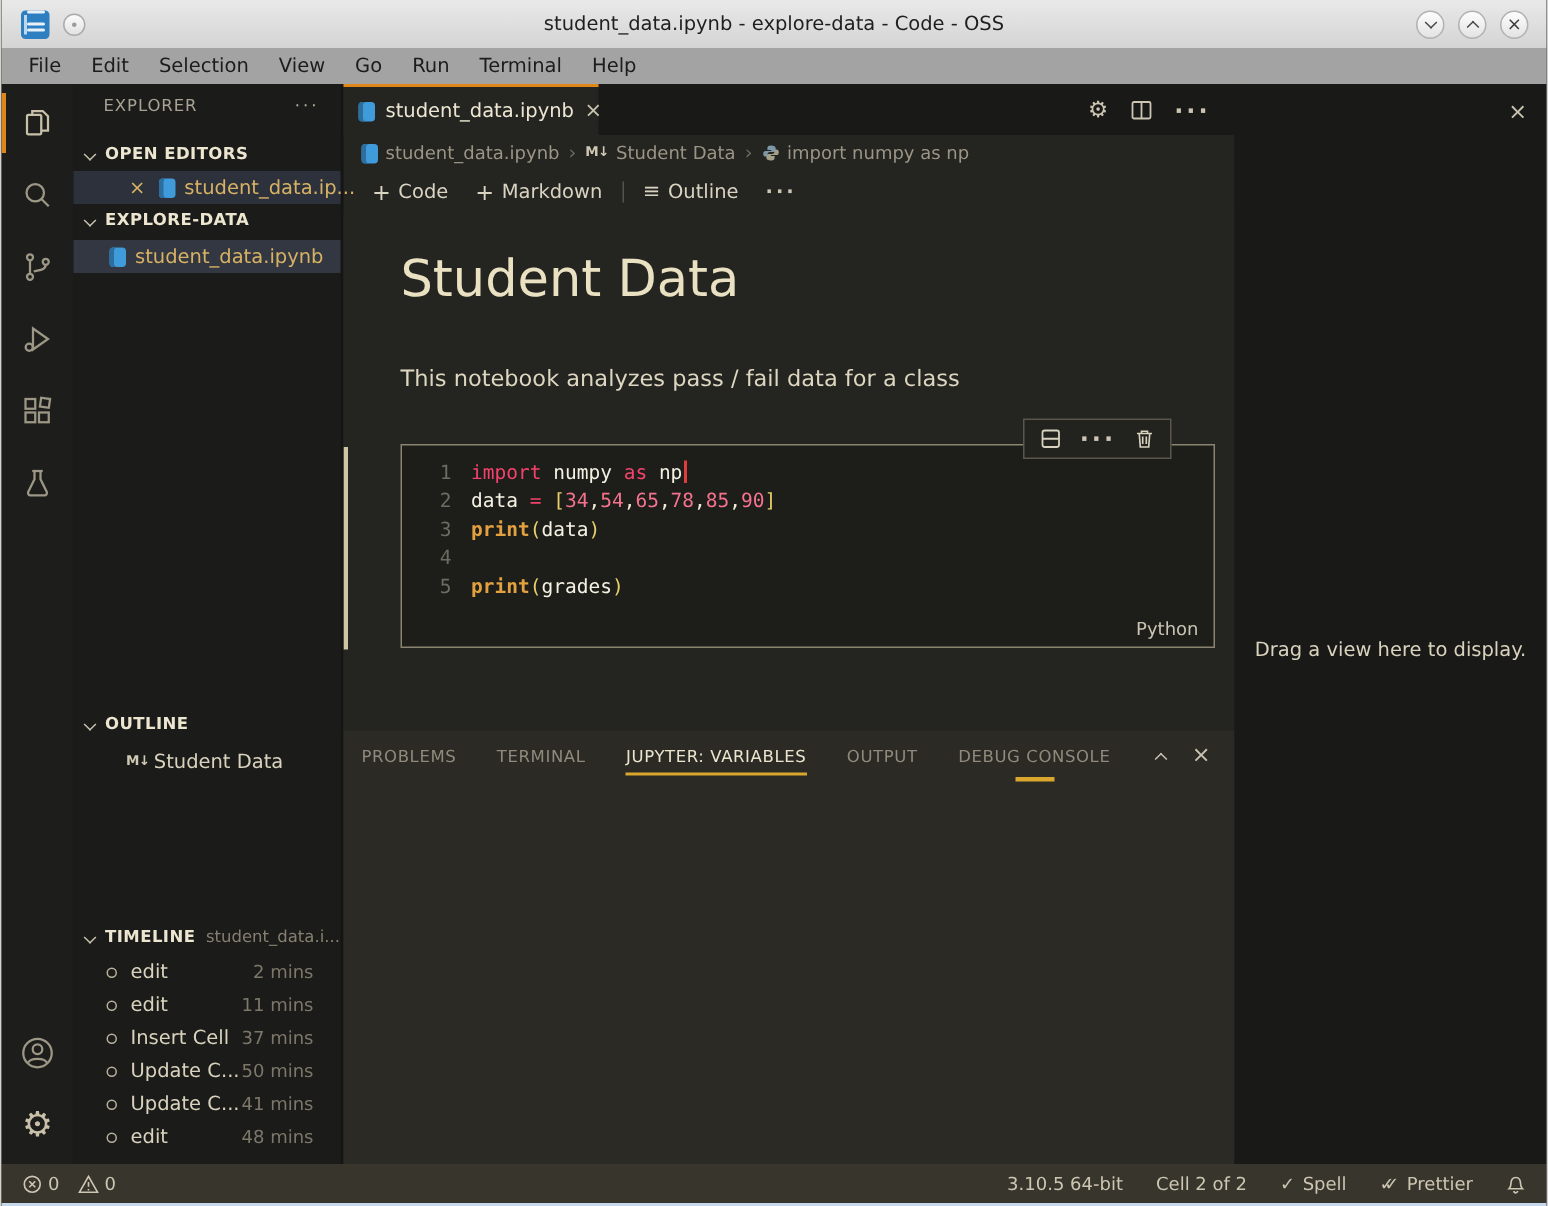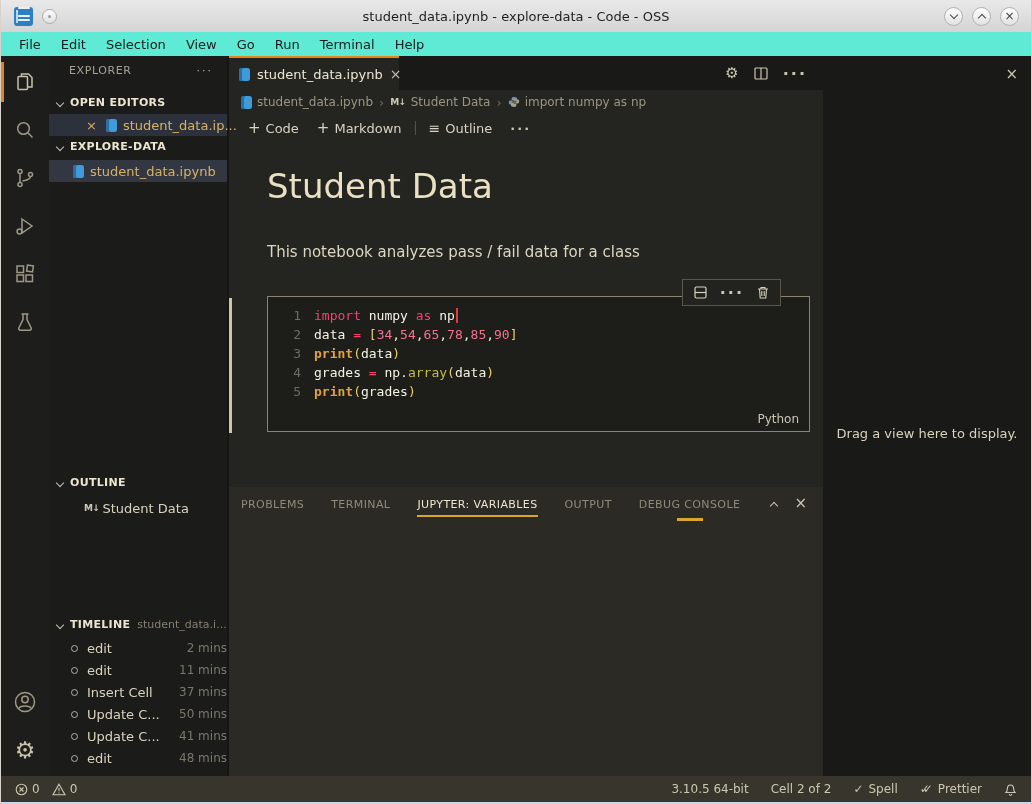--- a/index.html
+++ b/index.html
@@ -24,7 +24,7 @@
   .chev.down{ margin-top:-2px;}
 
   
-  .menubar{ height:24px; background:#5eead4; display:flex; align-items:center; padding-left:8px; }
+  .menubar{ height:24px; background:#a3a3a3; display:flex; align-items:center; padding-left:8px; }
   .menu-item{ padding:0 10px; font-size:13px; color:#1c1c1c; }
 
   

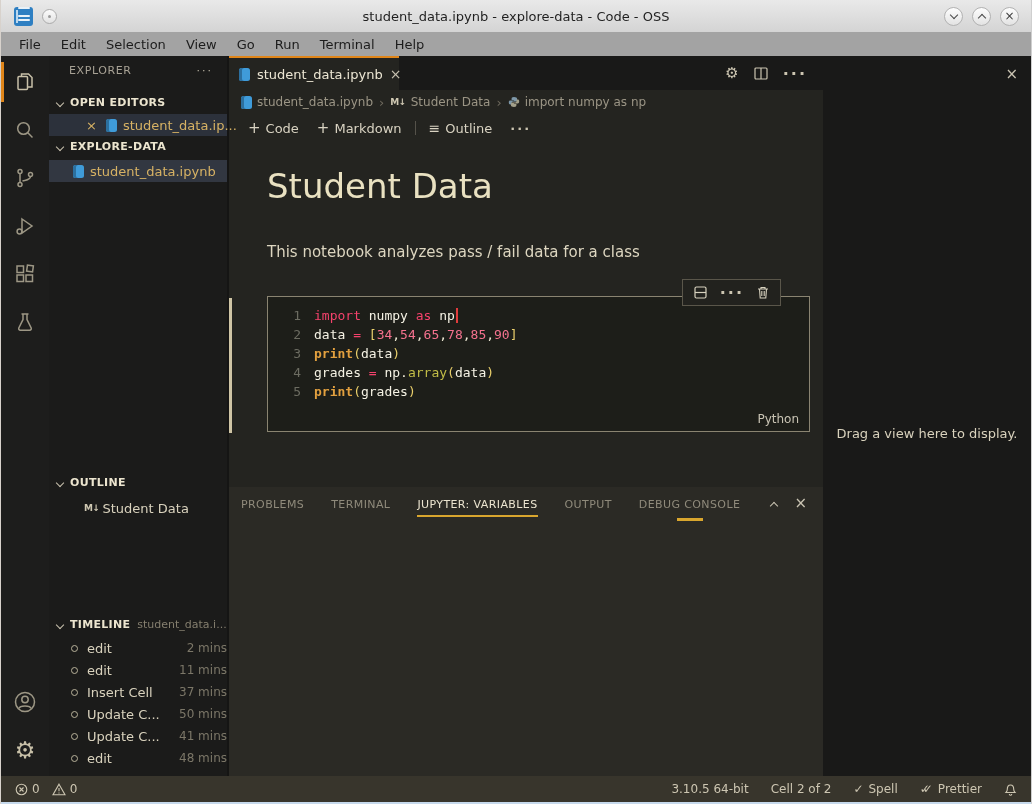--- a/index.html
+++ b/index.html
@@ -363,7 +363,7 @@
               <div class="code-line"><span class="lnum">1</span><span><span class="tok-k">import </span><span class="tok-i">numpy </span><span class="tok-k">as </span><span class="tok-i">np</span><span class="caret"></span></span></div>
               <div class="code-line"><span class="lnum">2</span><span><span class="tok-i">data </span><span class="tok-k">= </span><span class="tok-b">[</span><span class="tok-n">34</span><span class="tok-p">,</span><span class="tok-n">54</span><span class="tok-p">,</span><span class="tok-n">65</span><span class="tok-p">,</span><span class="tok-n">78</span><span class="tok-p">,</span><span class="tok-n">85</span><span class="tok-p">,</span><span class="tok-n">90</span><span class="tok-b">]</span></span></div>
               <div class="code-line"><span class="lnum">3</span><span><span class="tok-f">print</span><span class="tok-b">(</span><span class="tok-i">data</span><span class="tok-b">)</span></span></div>
-              <div class="code-line"><span class="lnum">4</span><span><span class="tok-i">grades </span><span class="tok-k">= </span><span class="tok-i">np</span><span class="tok-p">.</span><span class="tok-m">array</span><span class="tok-b">(</span><span class="tok-i">data</span><span class="tok-b">)</span></span></div>
+              <div class="code-line"><span class="lnum">4</span></div>
               <div class="code-line"><span class="lnum">5</span><span><span class="tok-f">print</span><span class="tok-b">(</span><span class="tok-i">grades</span><span class="tok-b">)</span></span></div>
             </div>
           <div class="cell-lang">Python</div>

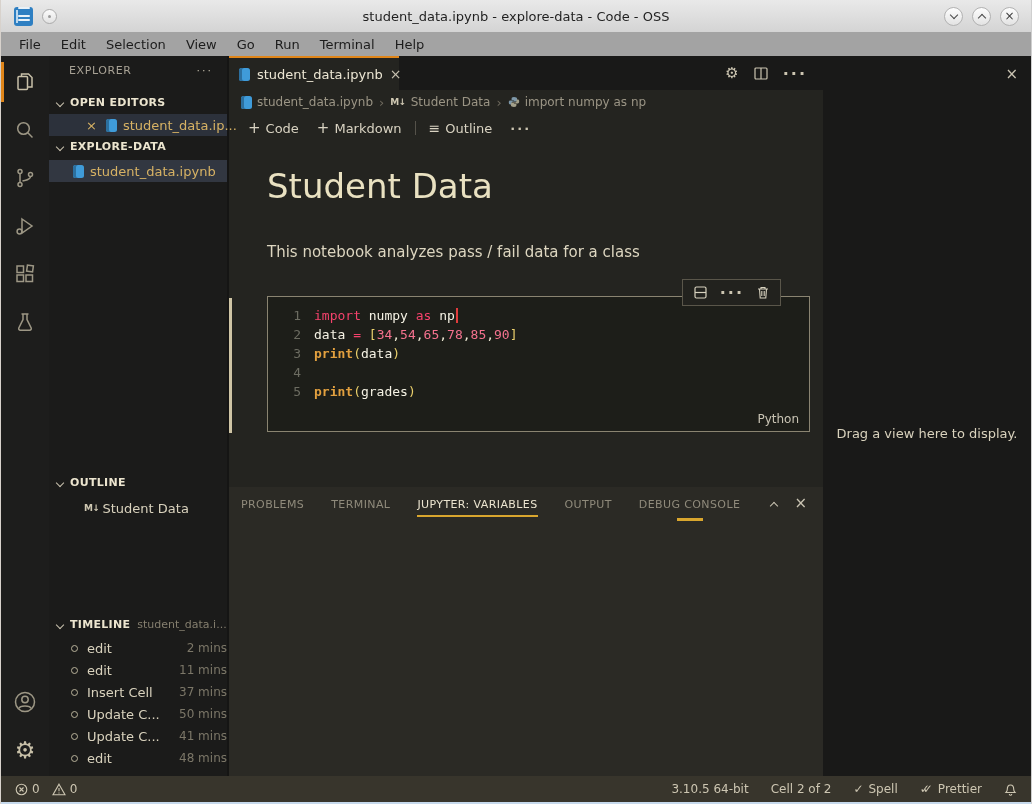--- a/index.html
+++ b/index.html
@@ -52,7 +52,7 @@
   .md-glyph{ font-size:9px; font-weight:bold; color:#cfc8b2; letter-spacing:-.5px; flex:none;}
   .x-gold{ color:#d7b264; font-size:13px; }
   .tl-circle{ width:7px; height:7px; border:1.5px solid #b9b29b; border-radius:50%; flex:none;}
-  .tl-time{ margin-left:auto; color:#7c7768; font-size:12px;}
+  .tl-time{ margin-left:auto; margin-right:18px; color:#7c7768; font-size:12px;}
 
   
   .editor-region{ width:596px; display:flex; flex-direction:column; background:#242420; border-left:2px solid #151514;}

